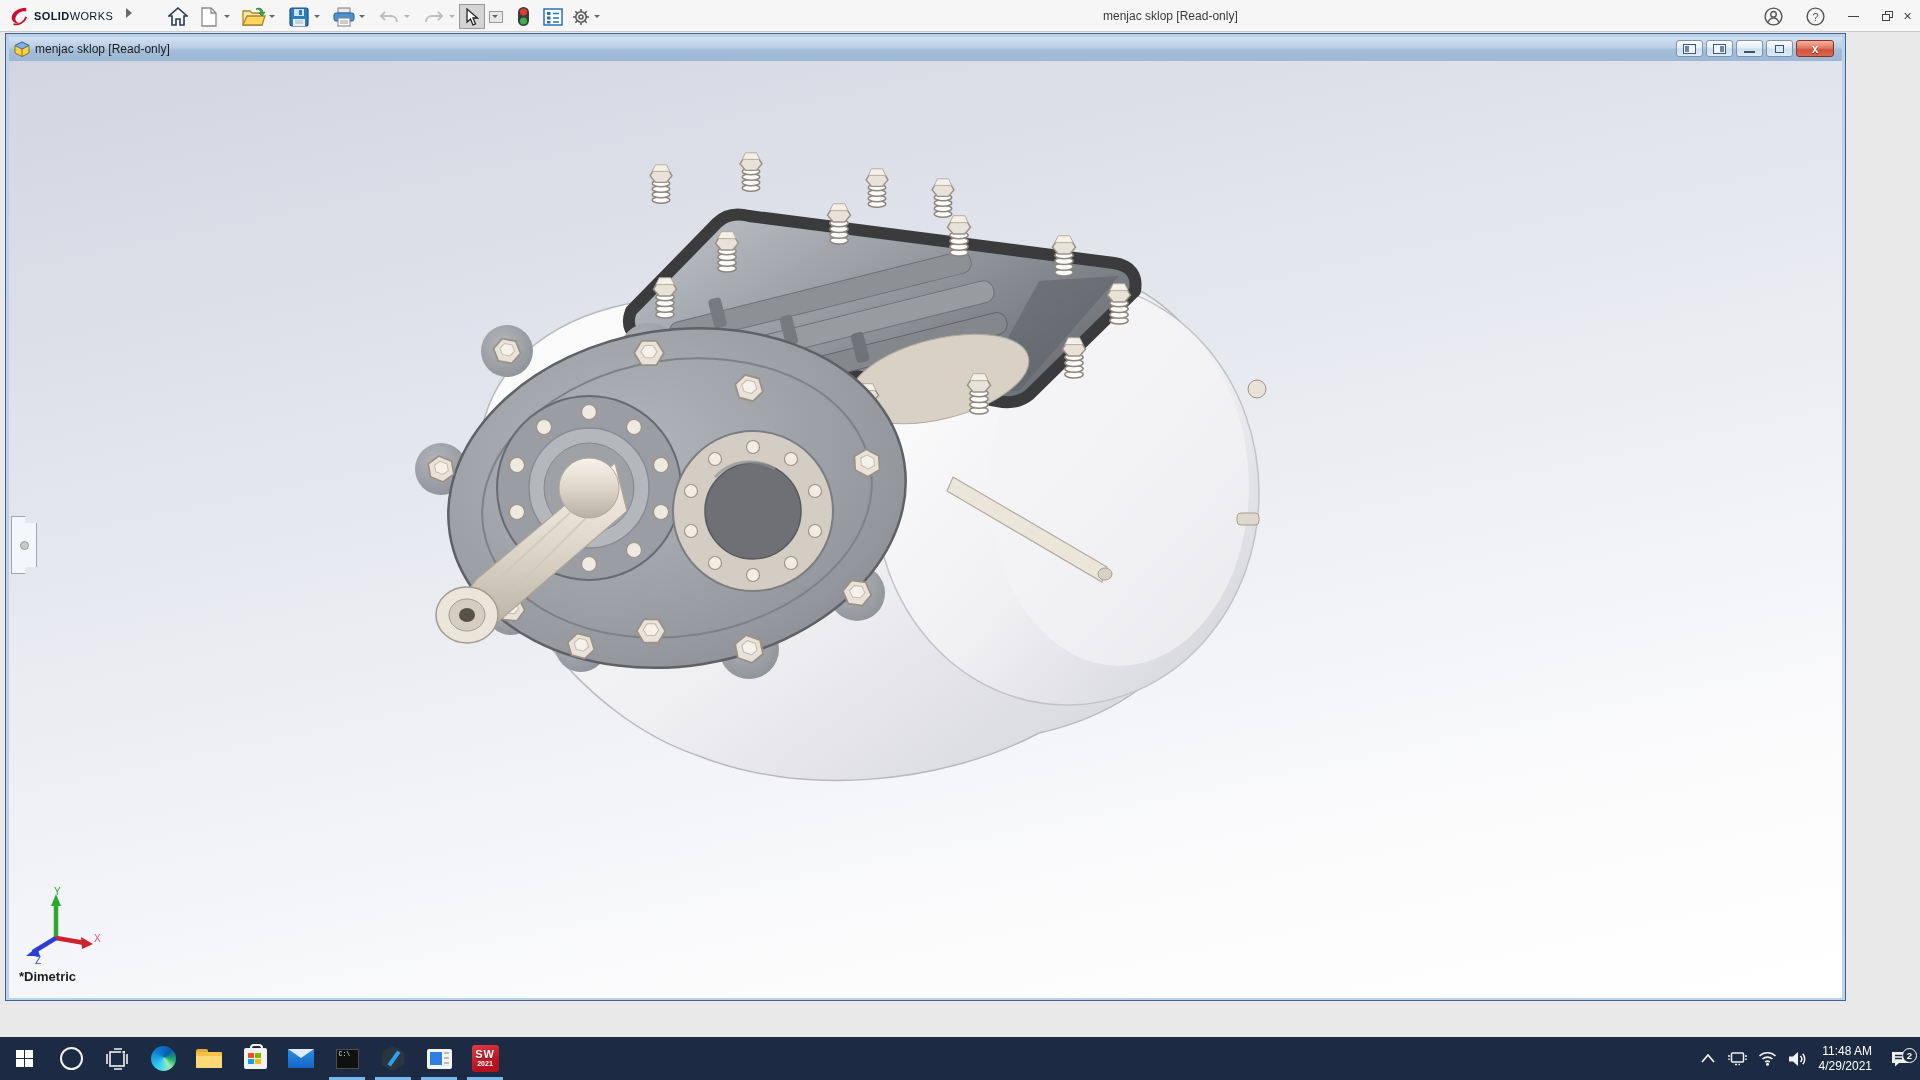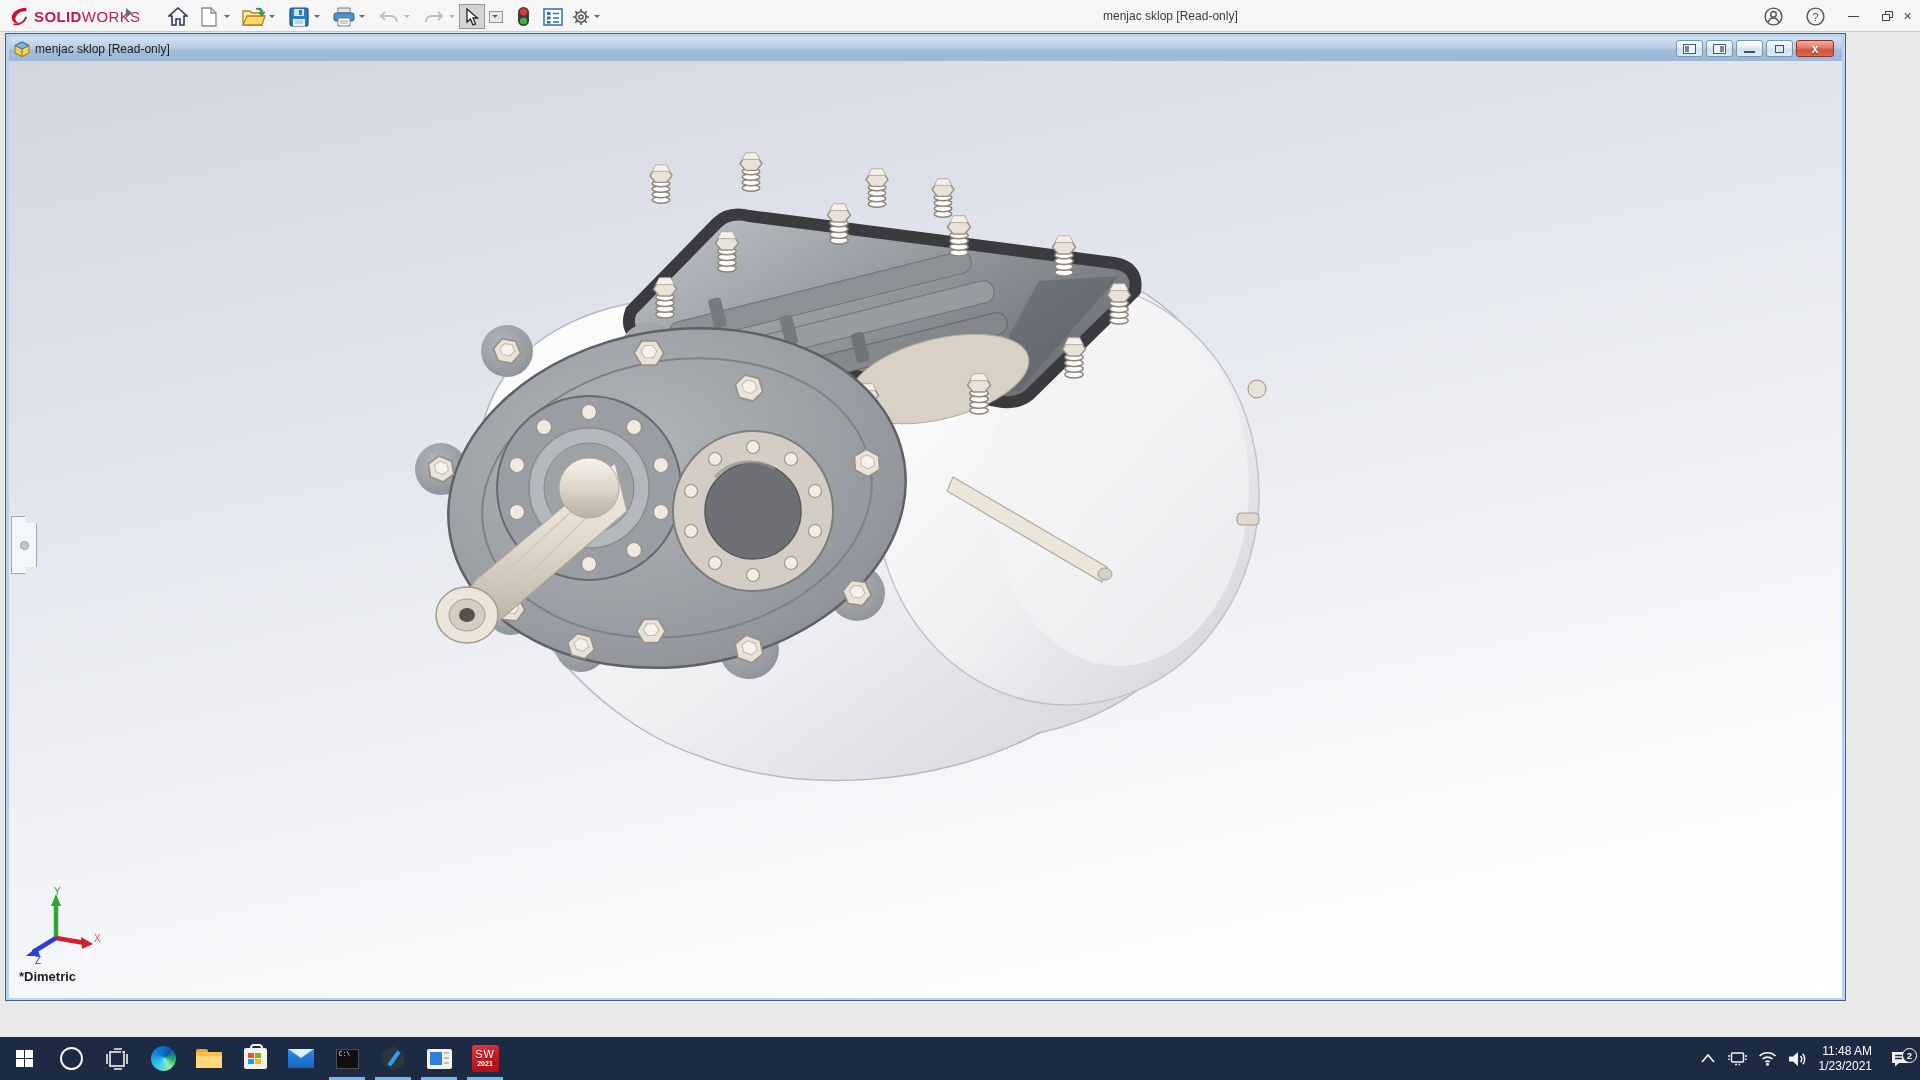--- a/index.html
+++ b/index.html
@@ -12,7 +12,7 @@
     border-bottom:1px solid #c9c9c9; z-index:5; }
   #brand { left:8px; top:6px; height:20px; display:flex; align-items:center; }
   #brand .ds { width:22px; height:20px; margin-right:4px; }
-  #brand .btxt { font-size:15px; letter-spacing:.4px; color:#be185d; }
+  #brand .btxt { font-size:11px; letter-spacing:.4px; color:#0f172a; }
   #brand .btxt b { font-weight:700; }
   #brand-flyout { left:126px; top:8px; width:0; height:0;
     border-left:6px solid #6a6a6a; border-top:5px solid transparent; border-bottom:5px solid transparent; }

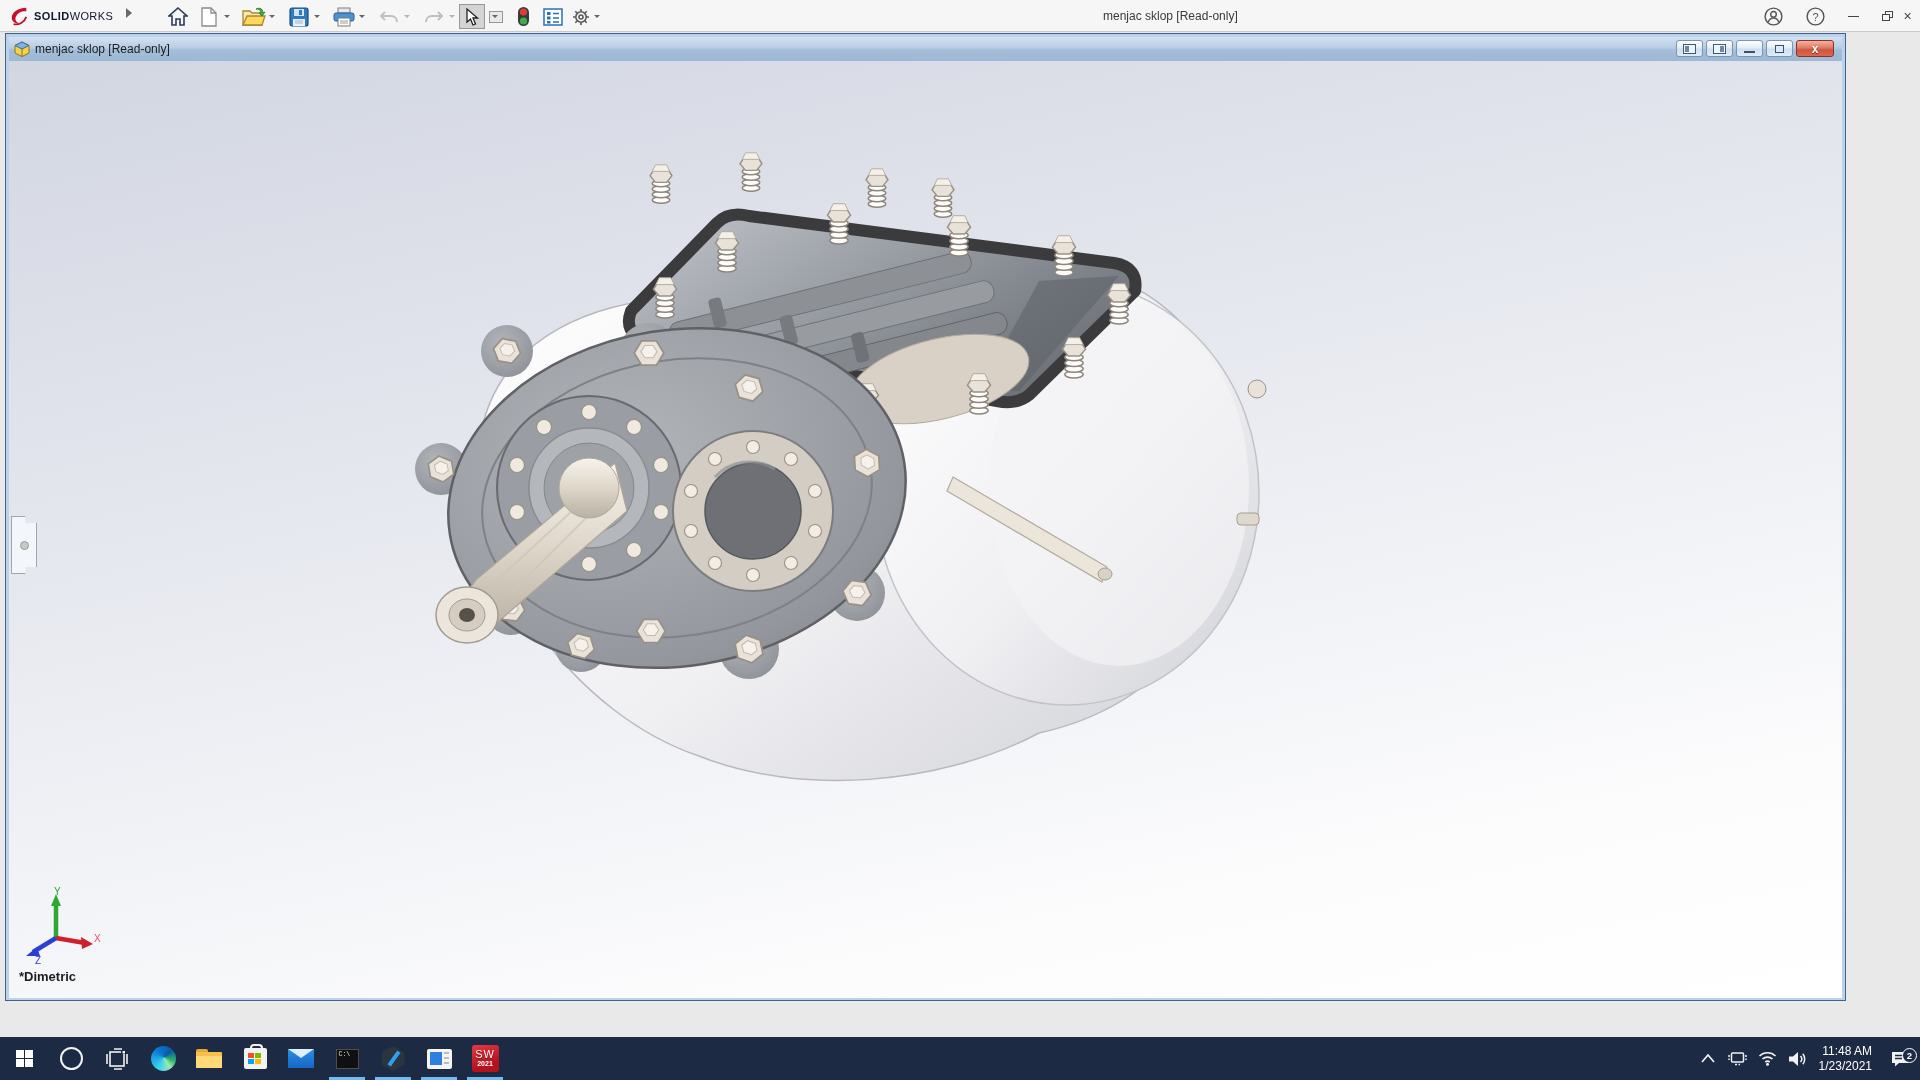--- a/index.html
+++ b/index.html
@@ -85,7 +85,7 @@
   .mediaapp .lines { flex:1; background:repeating-linear-gradient(#bbb 0 2px,transparent 2px 5px); }
   .swapp { width:27px; height:27px; background:linear-gradient(160deg,#e23a44,#b5121f 70%); border-radius:3px;
     color:#fff; text-align:center; line-height:1; padding-top:4px; position:relative; }
-  .swapp .sw { font-size:11px; font-weight:400; letter-spacing:1px; text-shadow:0 1px 1px #700; }
+  .swapp .sw { font-size:11px; font-weight:700; letter-spacing:1px; text-shadow:0 1px 1px #700; }
   .swapp .yr { font-size:7px; font-weight:700; color:#fff; }
   .folderapp { width:26px; height:19px; position:relative; }
   .folderapp .back { position:absolute; left:0; top:0; width:12px; height:5px; background:#e9a83c; border-radius:2px 2px 0 0; }

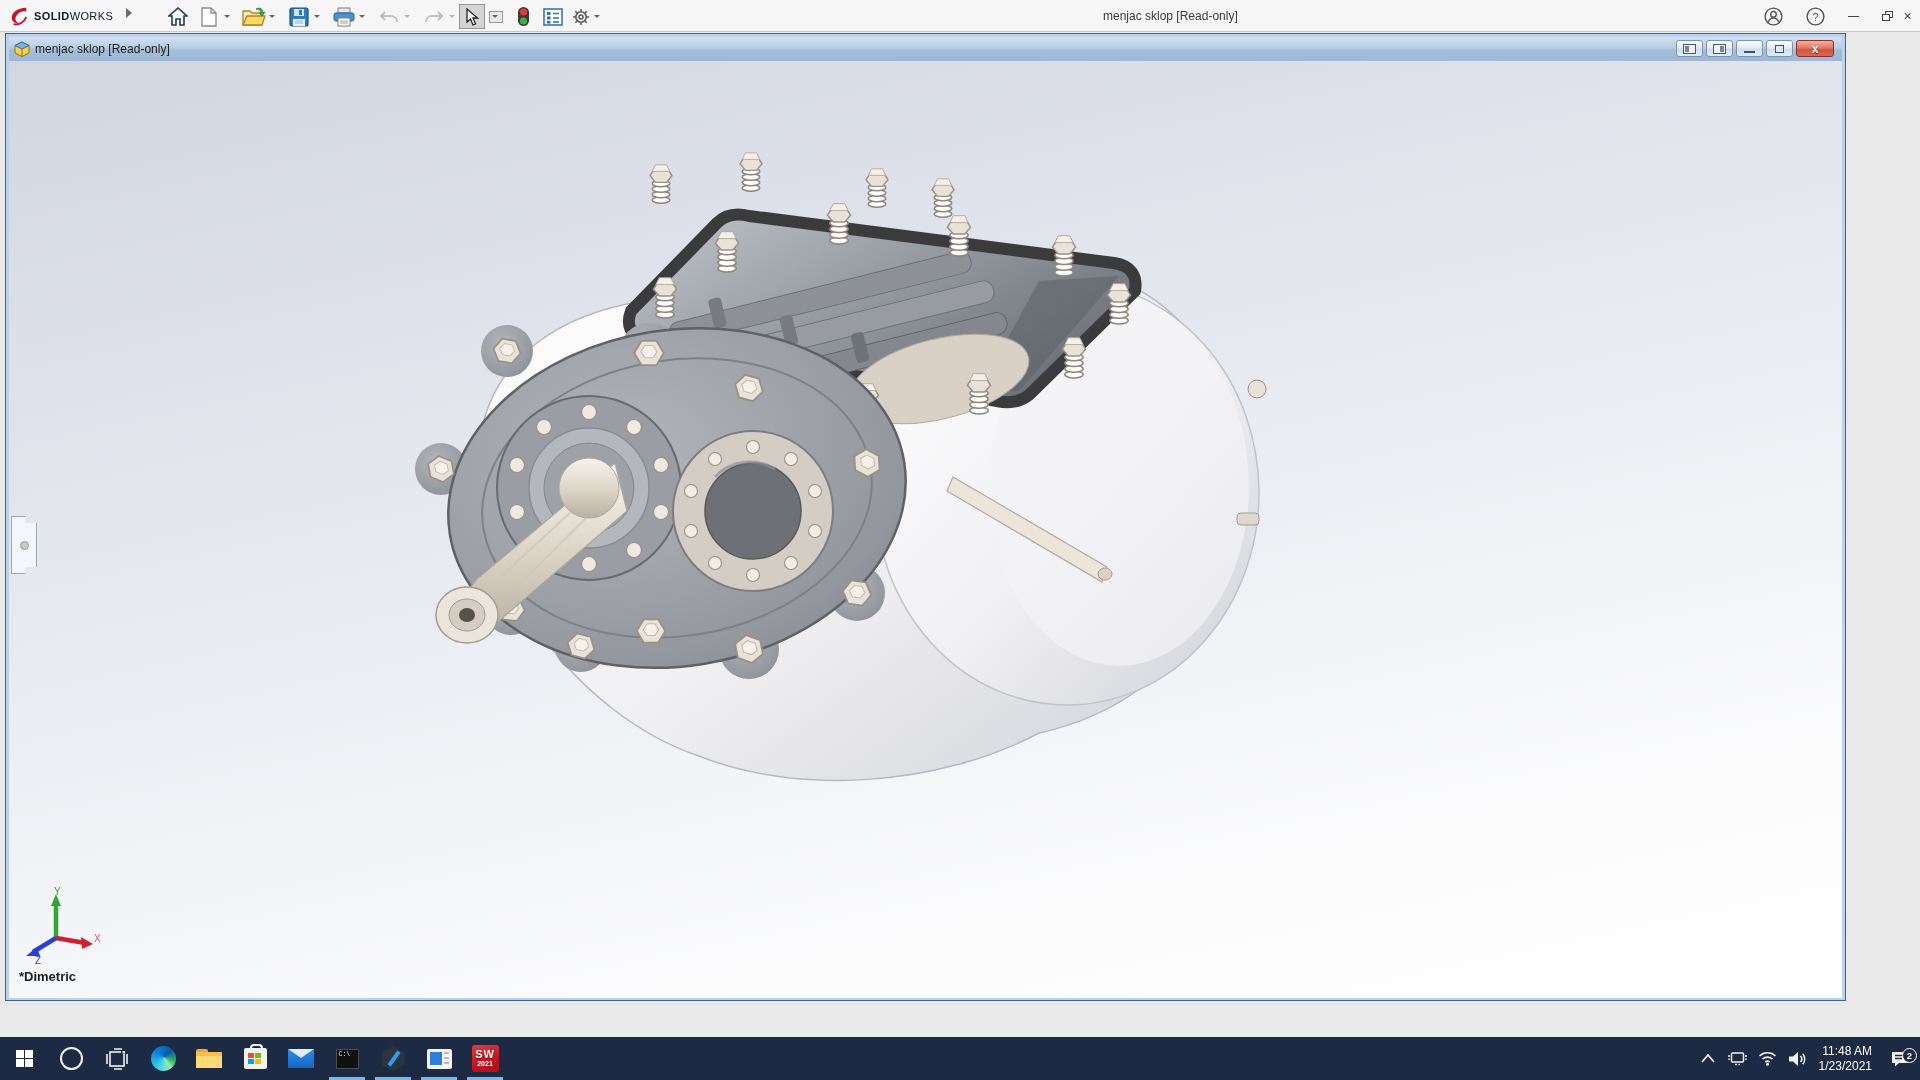--- a/index.html
+++ b/index.html
@@ -544,7 +544,7 @@
     </div>
     <div id="clock">
       <div>11:48 AM</div>
-      <div>1/23/2021</div>
+      <div>4/29/2021</div>
     </div>
     <div id="notif">
       <svg width="20" height="18" viewBox="0 0 20 18">

